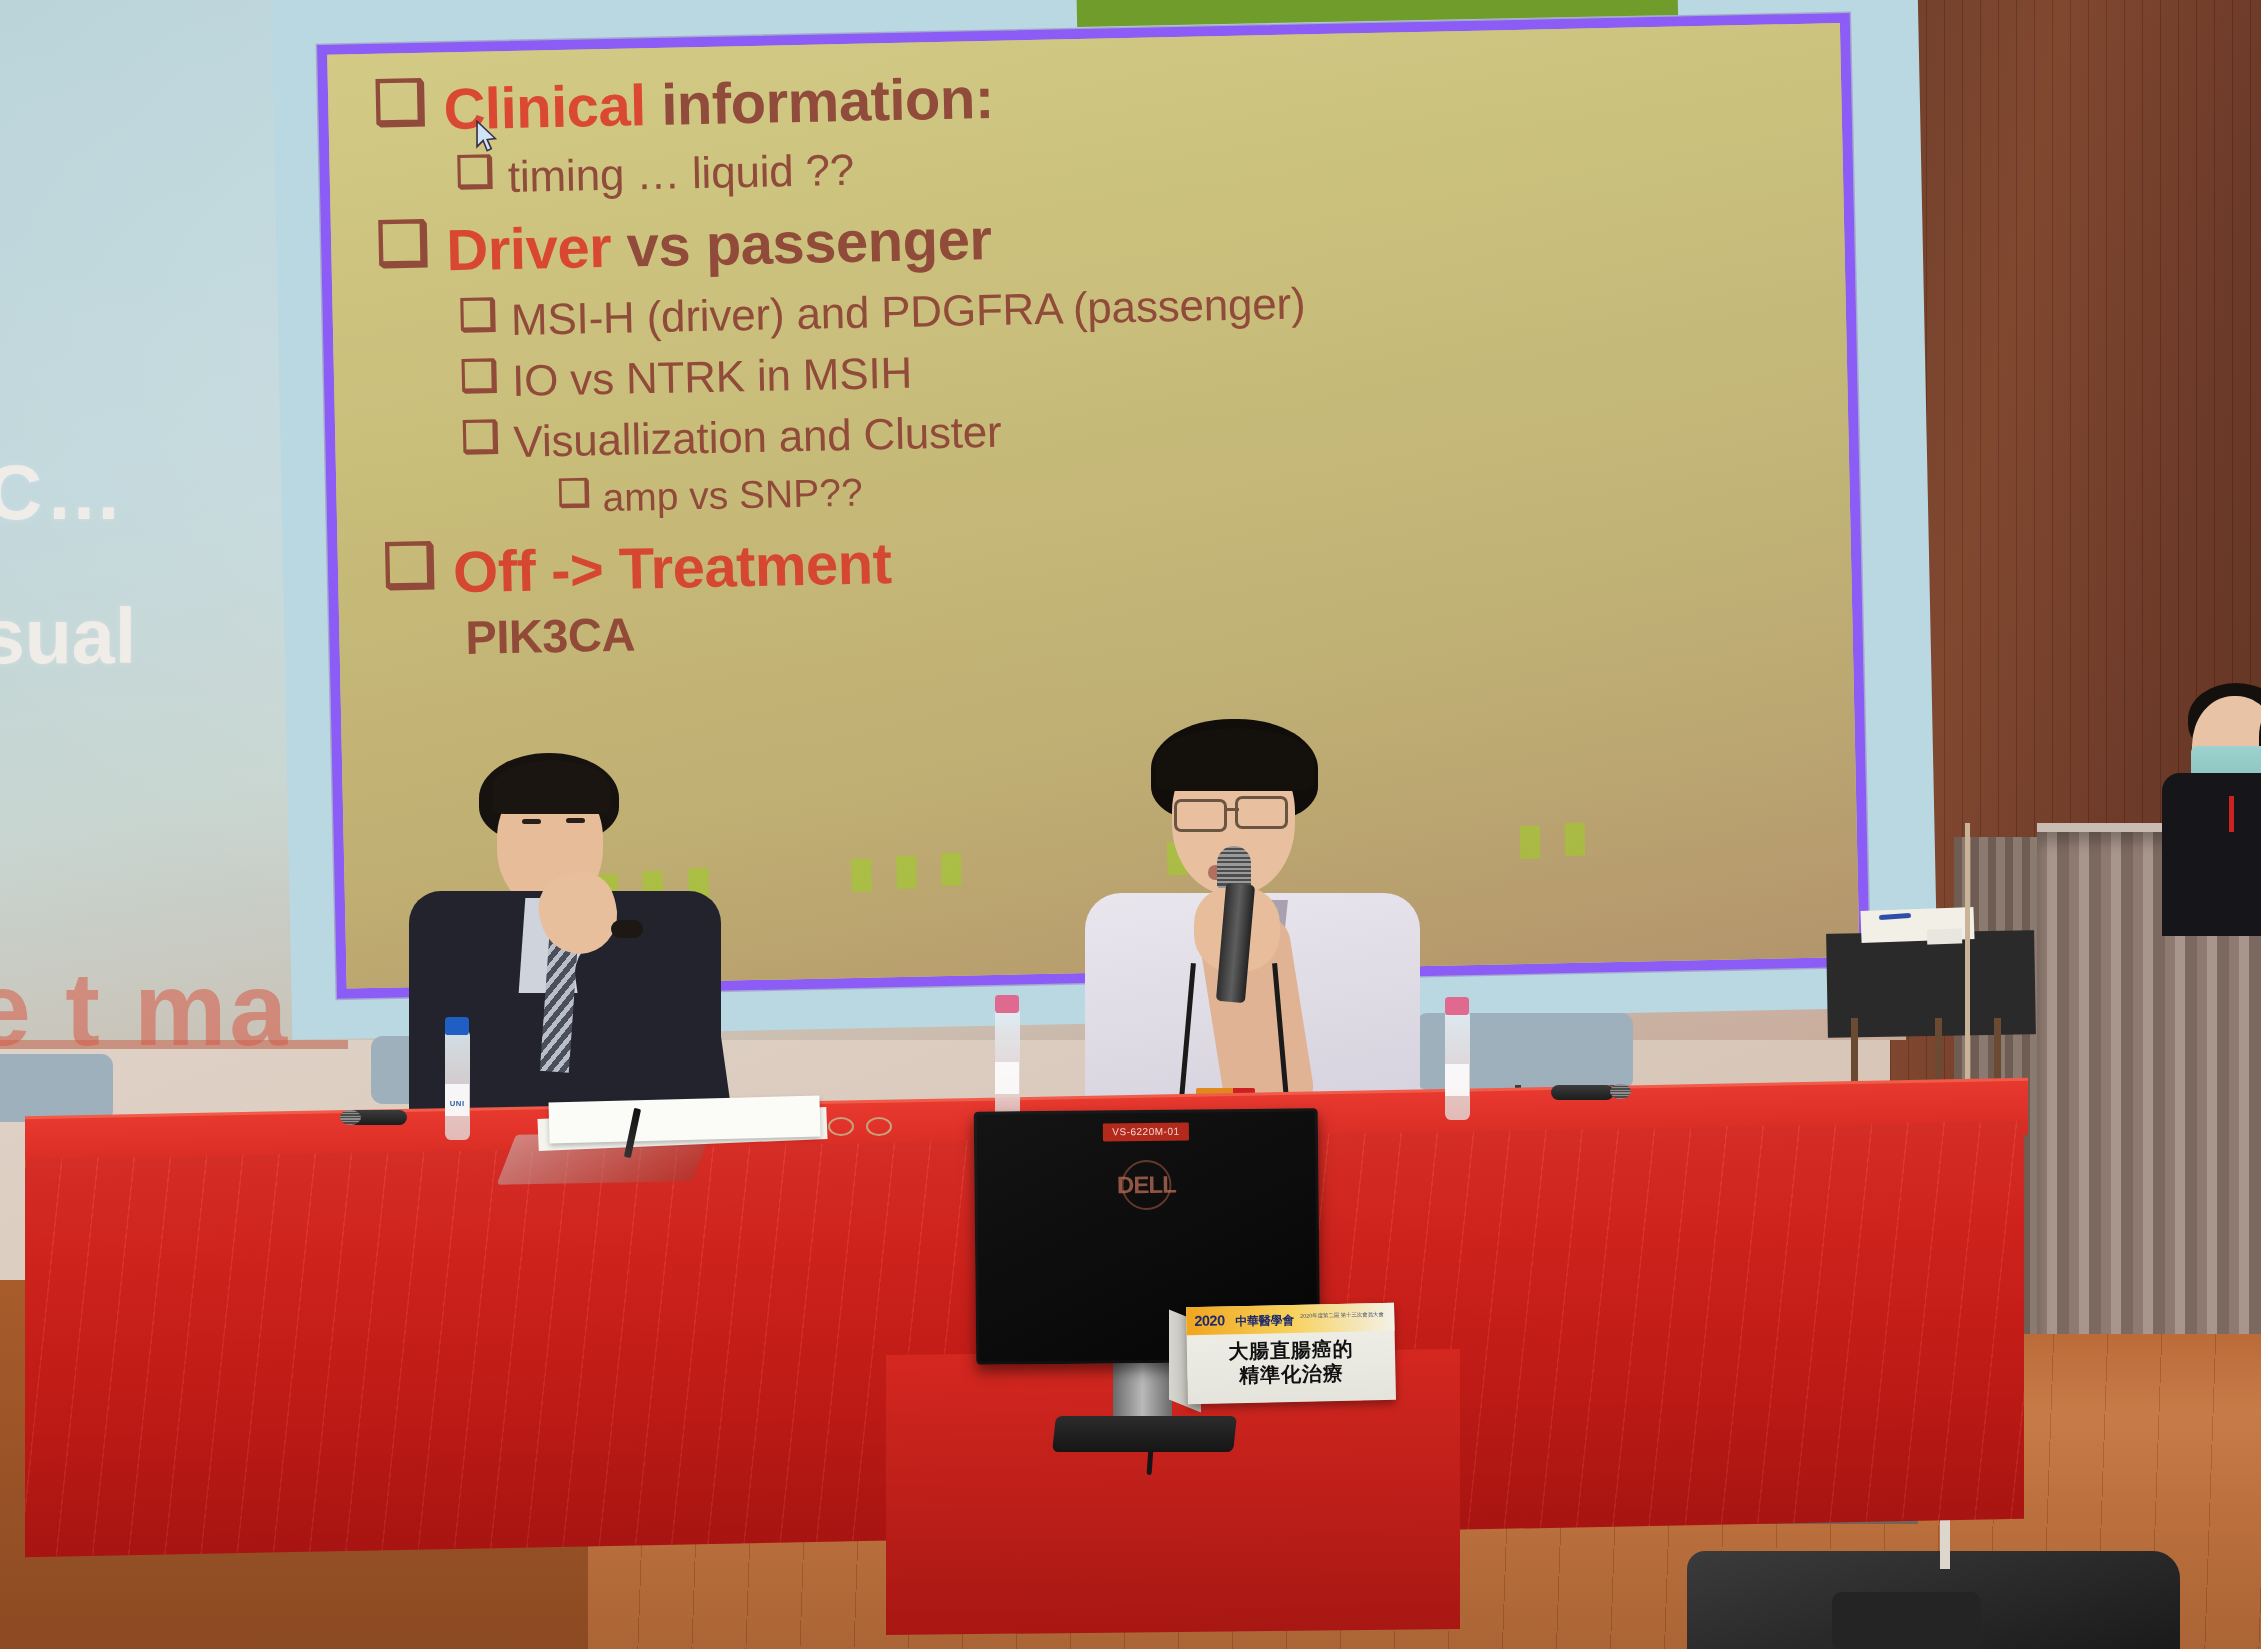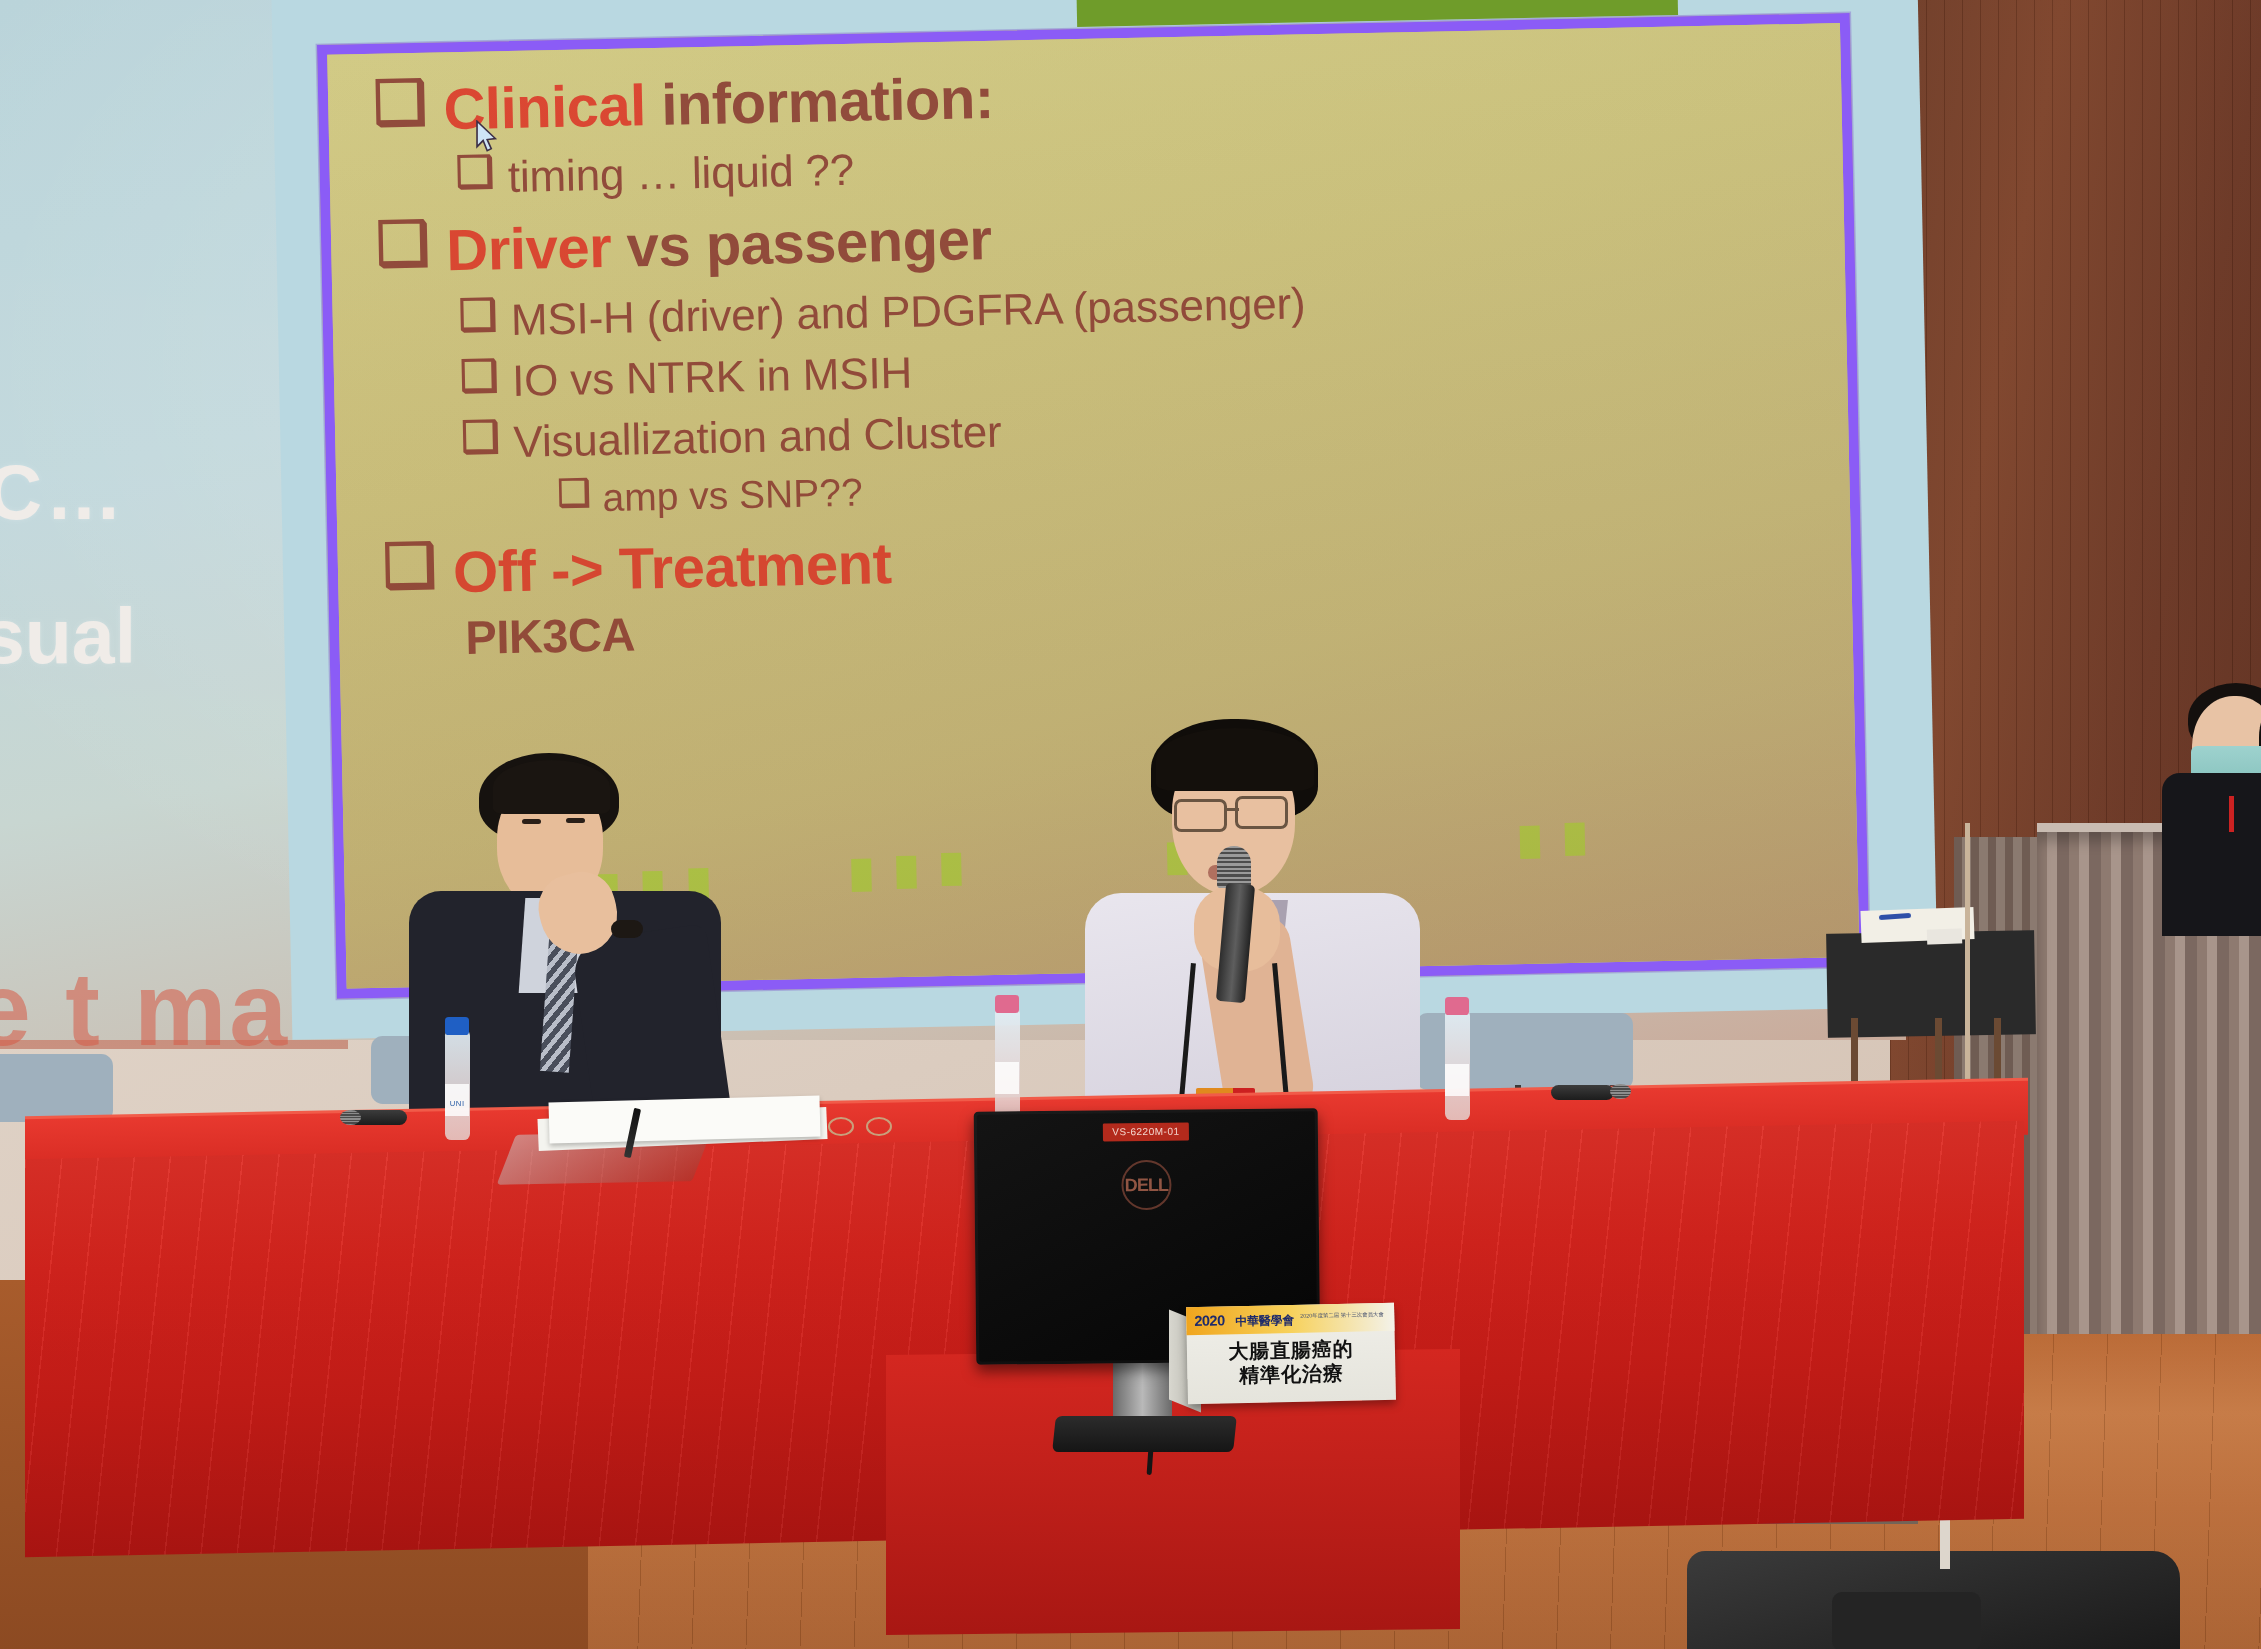--- a/index.html
+++ b/index.html
@@ -379,7 +379,7 @@
   <div class="mic blurlight" style="left:344px;top:1110px;"></div>
   <div class="mic-head blurlight" style="left:340px;top:1110px;"></div>
 
-  <div class="bottle" style="left:445px;top:1031px;">
+  <div class="bottle" style="left:445px;top:1031px;font-weight:bold;">
     <div class="bottle-cap" style="left:0;top:-14.5px;"></div>
     <div class="bottle-lbl" style="left:0;top:53px;">
       <span>UNI</span>

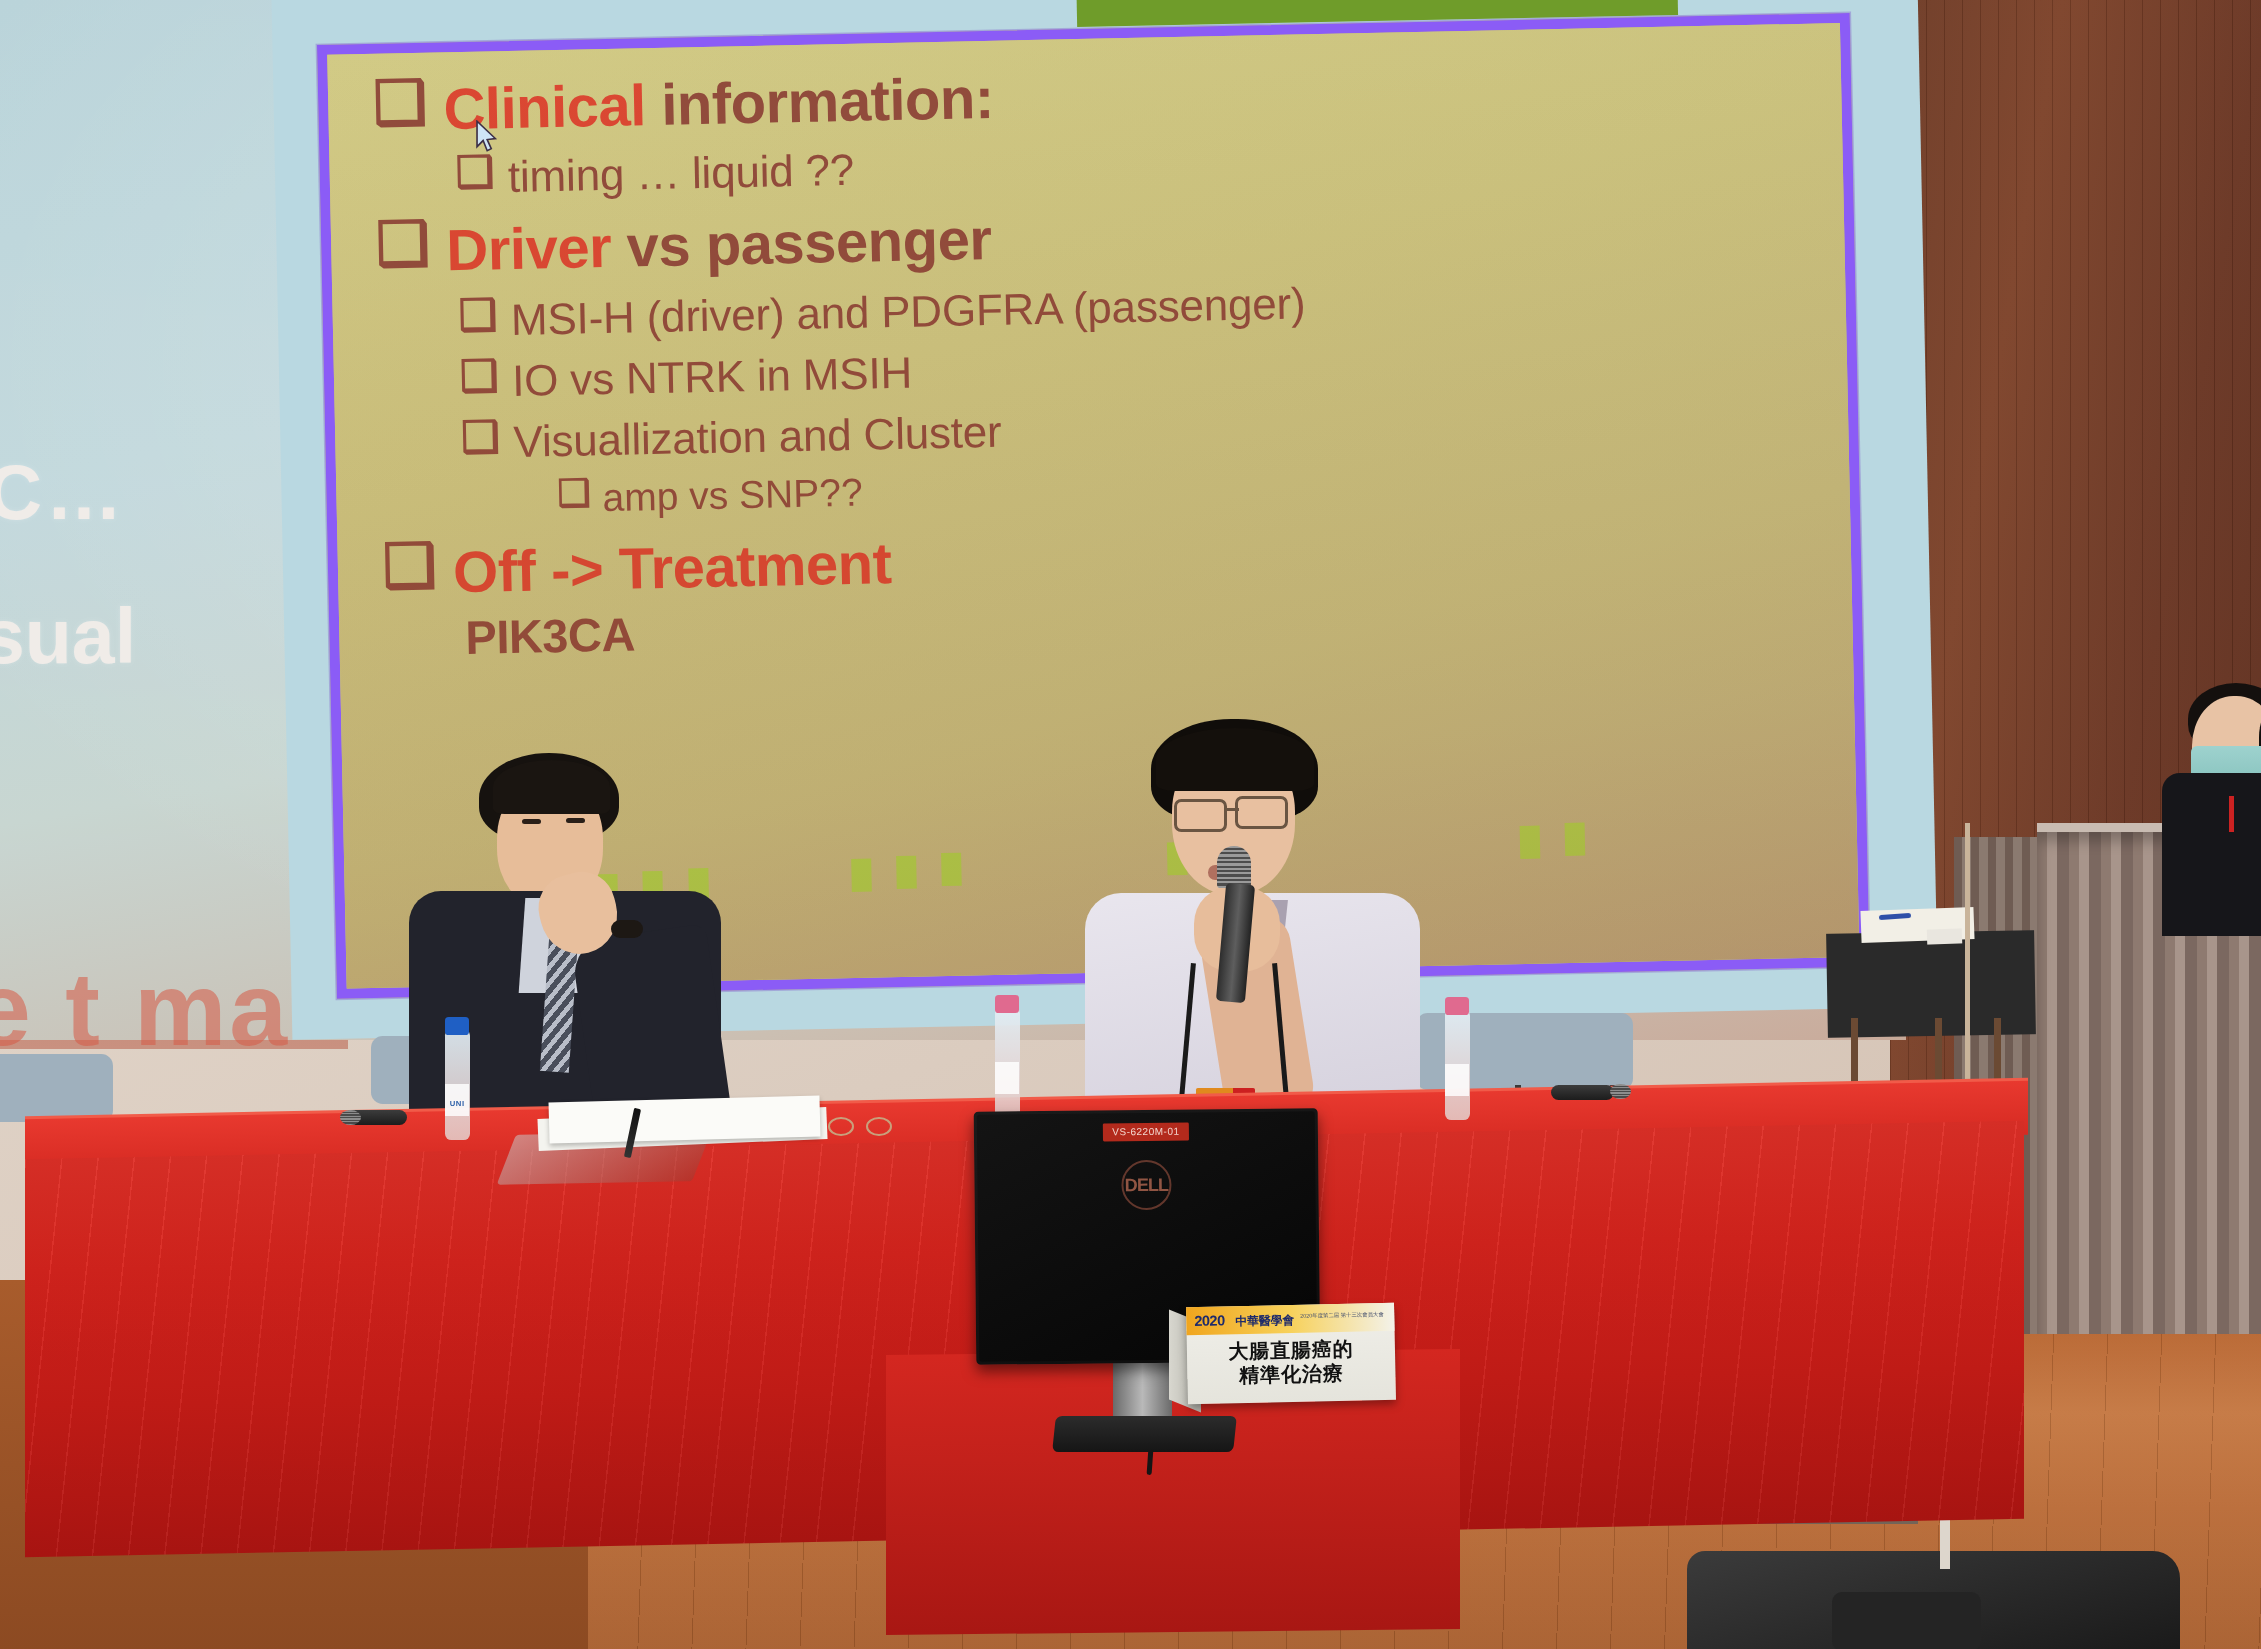--- a/index.html
+++ b/index.html
@@ -170,7 +170,7 @@
   .dell-logo{position:absolute;left:50%;top:50px;transform:translateX(-50%);
      width:50px;height:50px;border-radius:50%;border:2.3px solid rgba(170,90,70,.55);
      display:flex;align-items:center;justify-content:center;
-     color:rgba(190,110,85,.75);font-size:18px;font-weight:700;letter-spacing:-0.9px;}
+     color:rgba(190,110,85,.75);font-size:24px;font-weight:700;letter-spacing:-0.9px;}
   .asset-tag{position:absolute;left:50%;top:12.7px;transform:translateX(-50%);
      width:86px;height:18px;background:#b32a1c;border-radius:1.4px;
      color:#f3d7cf;font-size:10px;display:flex;align-items:center;justify-content:center;letter-spacing:0.5px;}

